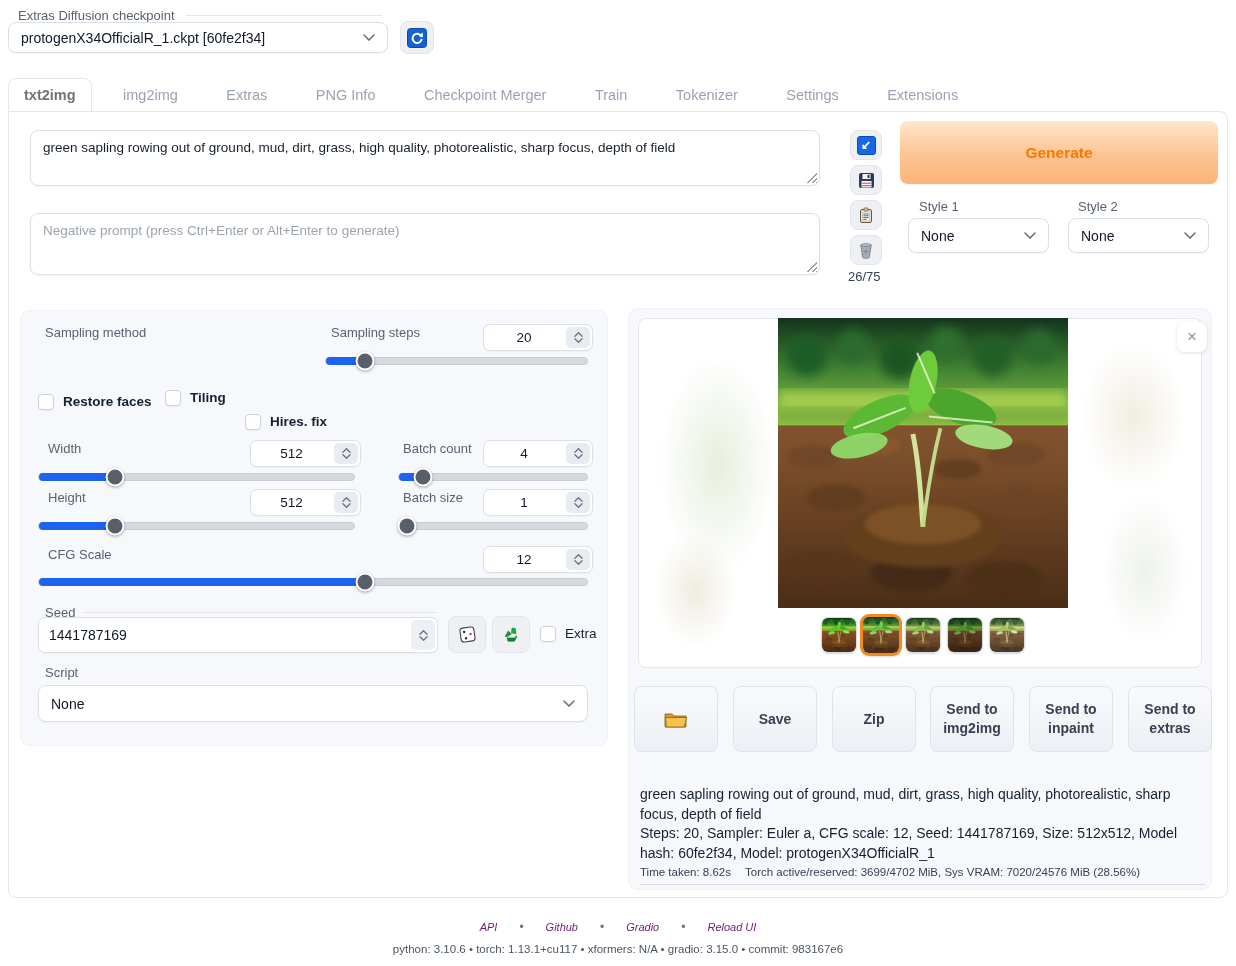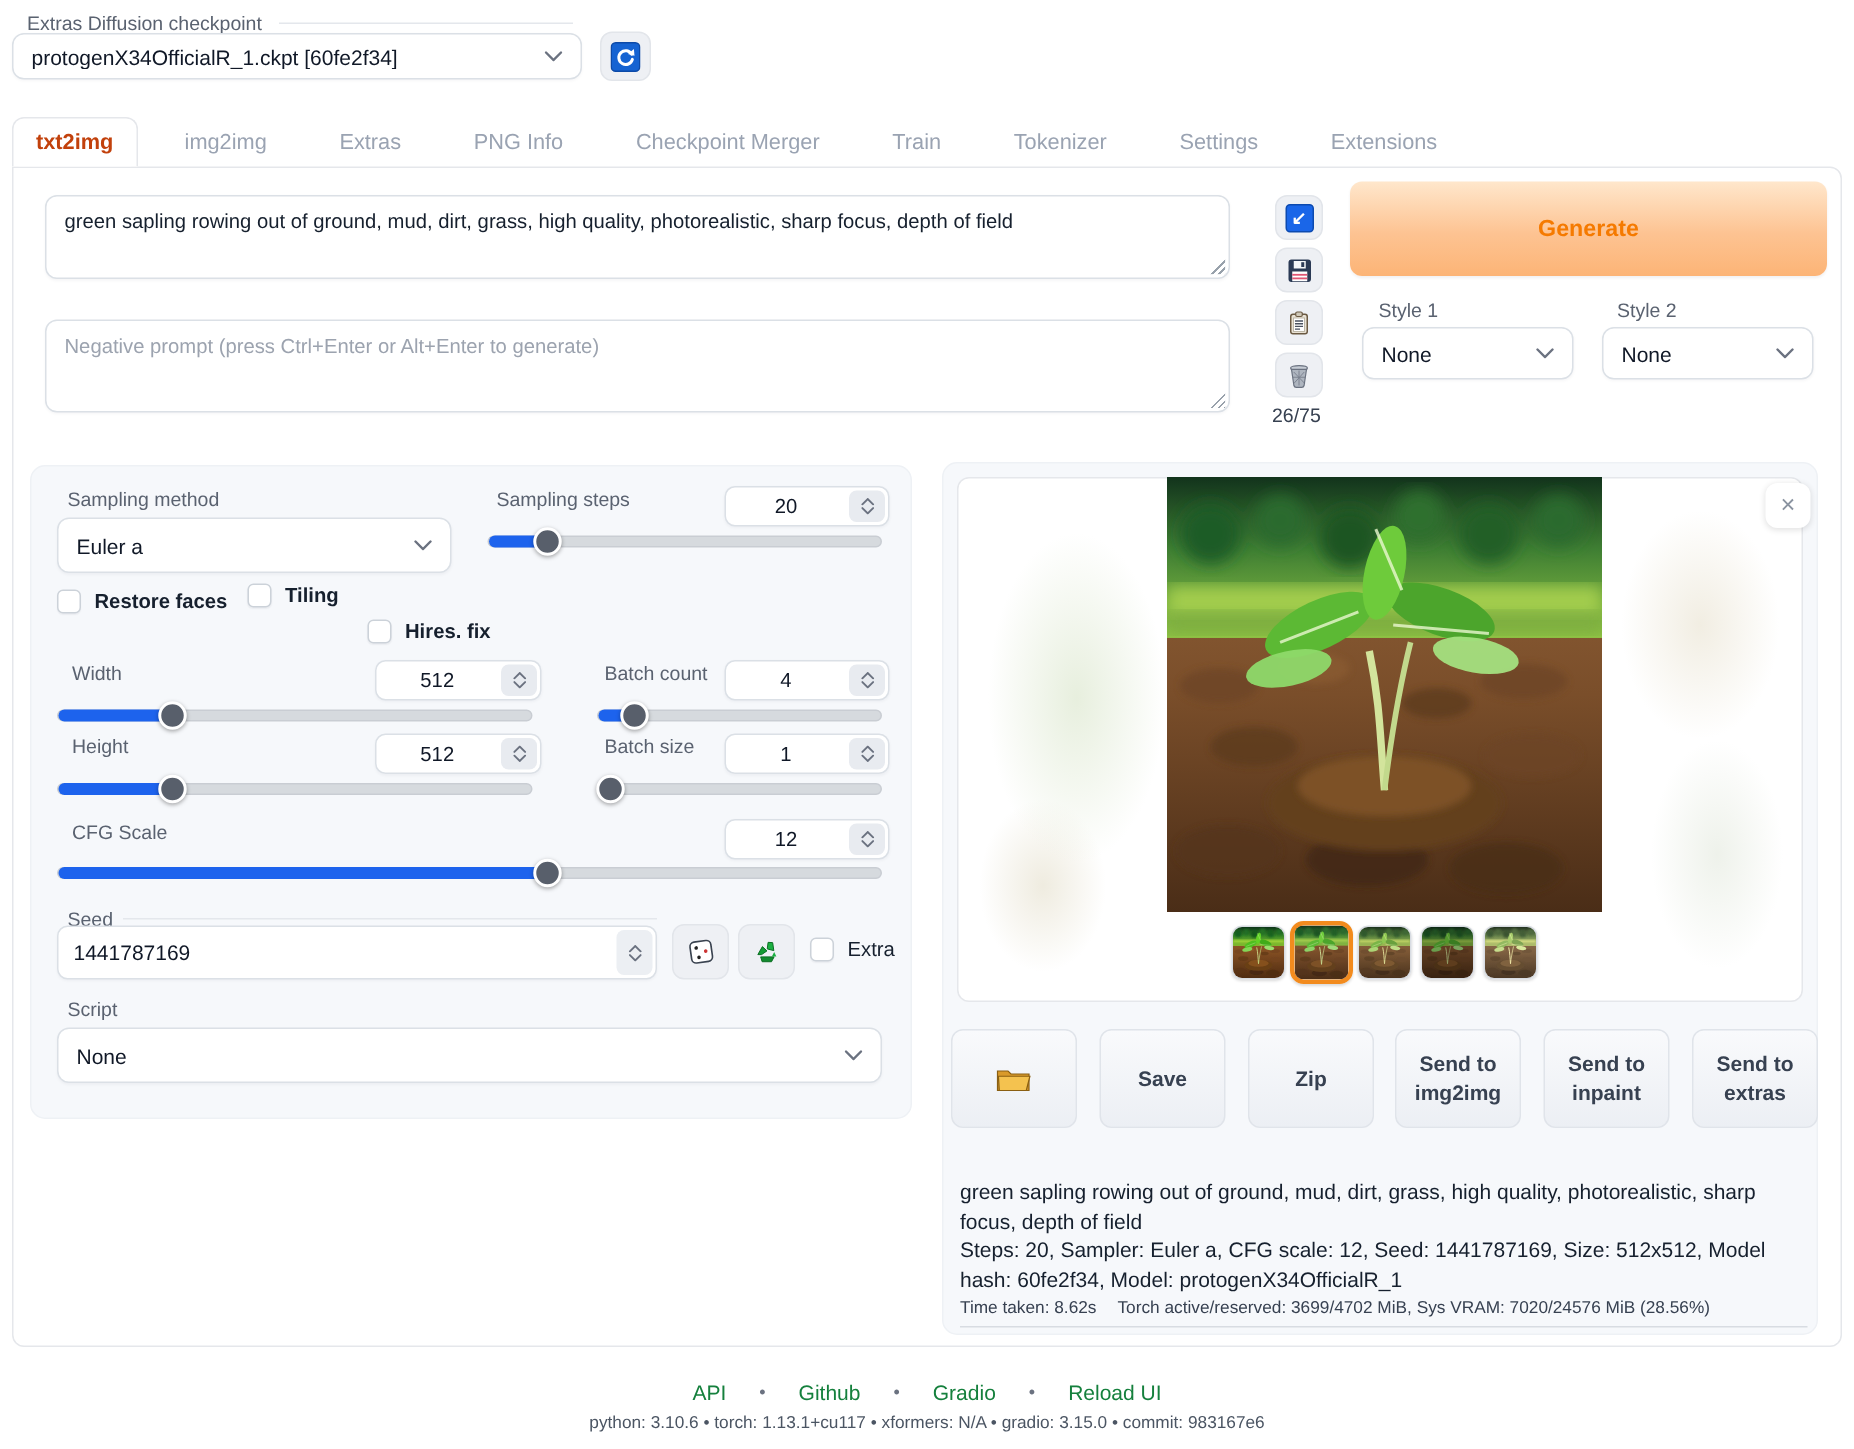--- a/index.html
+++ b/index.html
@@ -66,7 +66,7 @@
   
   .tab { display:inline-block; padding:8px 15px; font-size:14.5px; color:#9aa3b2; cursor:pointer; }
   .tab.active { background:#fff; border:1px solid #e5e7eb; border-bottom:none; border-radius:8px 8px 0 0;
-                color:#c2410c; font-weight:bold; position:relative; z-index:3; }
+                color:#737373; font-weight:bold; position:relative; z-index:3; }
 
   
   .out-btn { position:absolute; width:84px; height:66px; border:1px solid #e0e4ea; border-radius:8px;

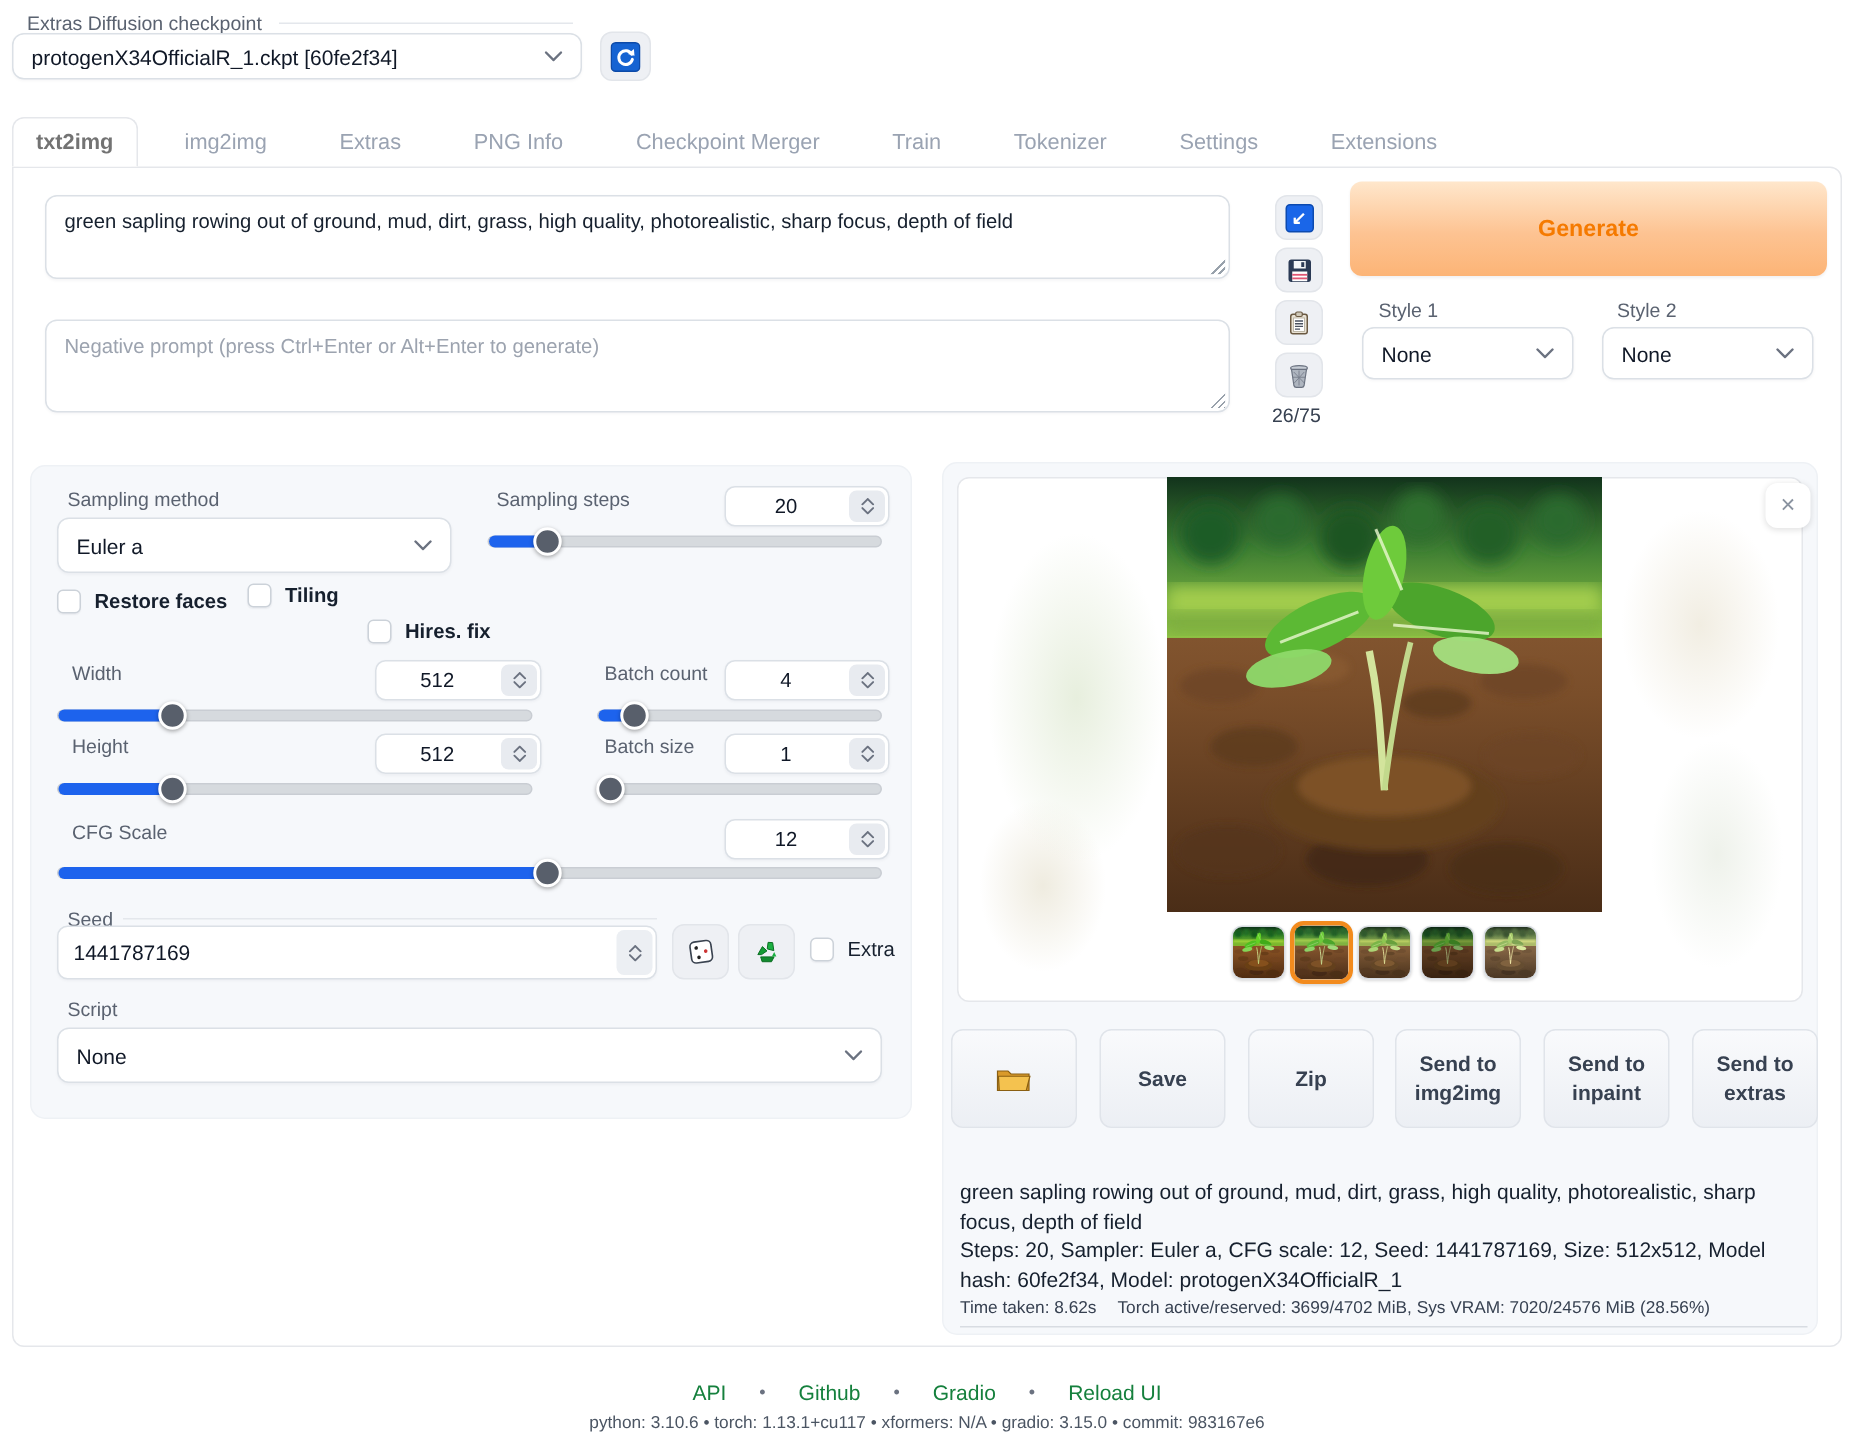--- a/index.html
+++ b/index.html
@@ -253,12 +253,6 @@
   <div class="card" style="left:20px; top:310px; width:588px; height:436px; z-index:2;"></div>
 
   <div class="abs label" style="left:45px; top:325px; z-index:2;">Sampling method</div>
-  <div class="sel" style="left:38px; top:345px; width:263px; height:37px; z-index:2;">
-    <span class="sel-txt">Euler a</span>
-    <svg width="12" height="7" viewBox="0 0 12 7">
-        <path d="M1 1 L6 6 L11 1" stroke="#6b7280" stroke-width="1.6" fill="none" stroke-linecap="round"></path>
-      </svg>
-  </div>
 
   <div class="abs label" style="left:331px; top:325px; z-index:2;">Sampling steps</div>
   <div class="numbox" style="left:483px; top:324px; width:110px; height:27px; z-index:2;">

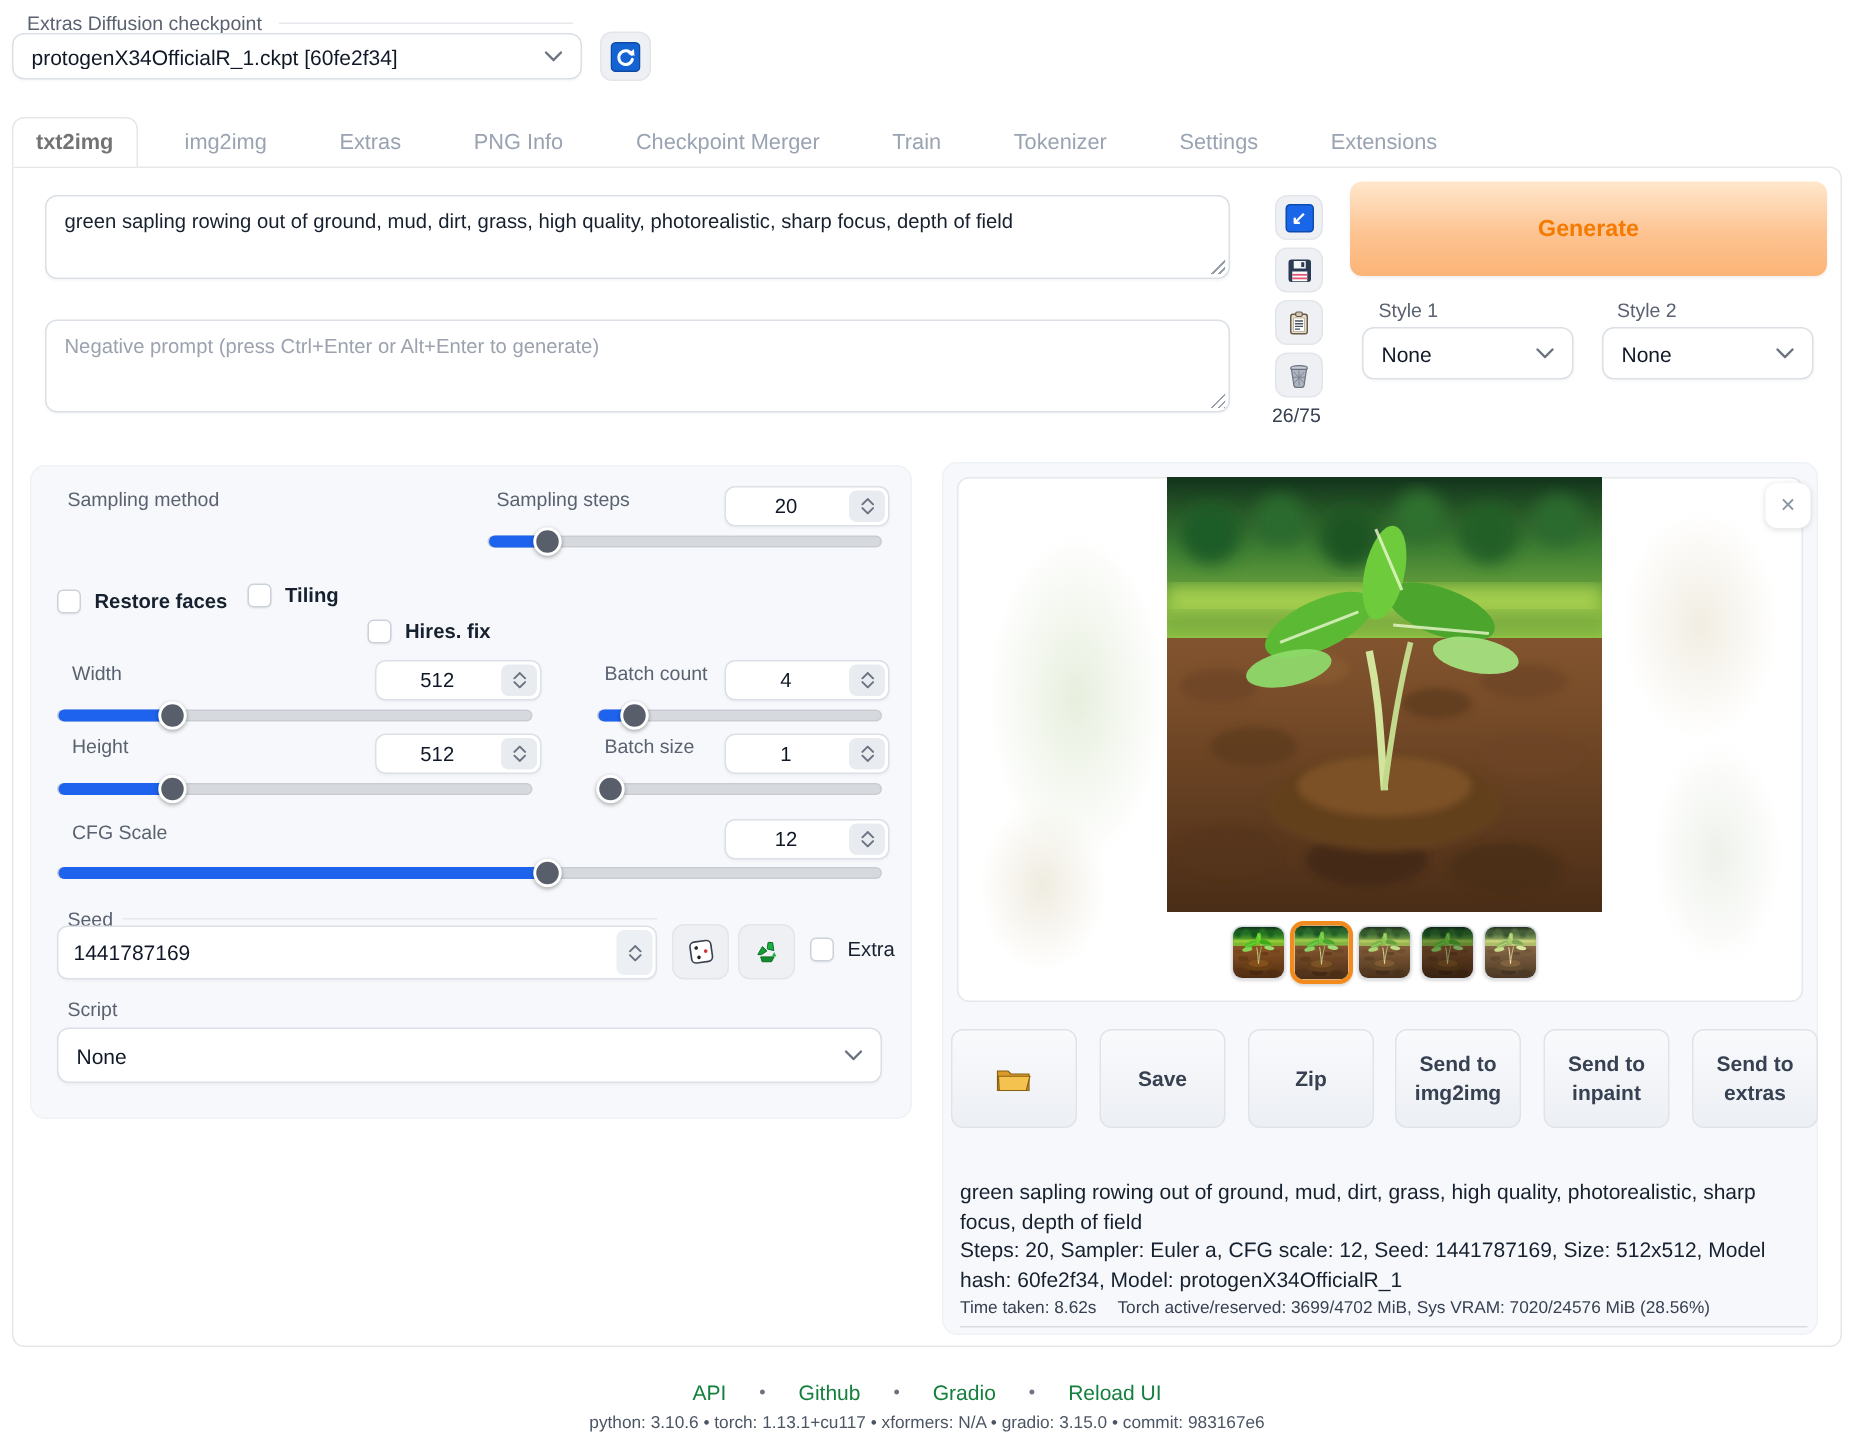--- a/index.html
+++ b/index.html
@@ -94,7 +94,7 @@
   .info-txt { font-size:14px; color:#16202e; line-height:1.4; }
   .time-txt { font-size:11.5px; color:#374151; }
 
-  .footer-link { font-size:14px; color:#15803d; cursor:pointer; }
+  .footer-link { font-size:11px; color:#701a75; cursor:pointer;font-style:italic; }
   .dot-sep { color:#6b7280; font-size:12px; }
 </style>
 </head>

